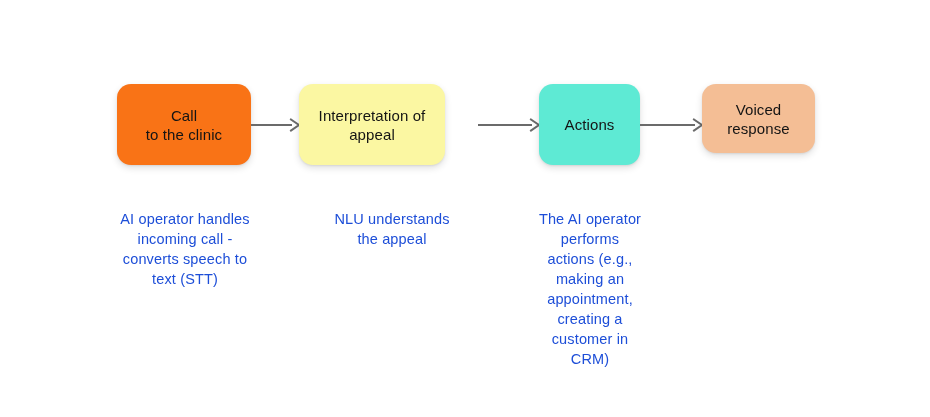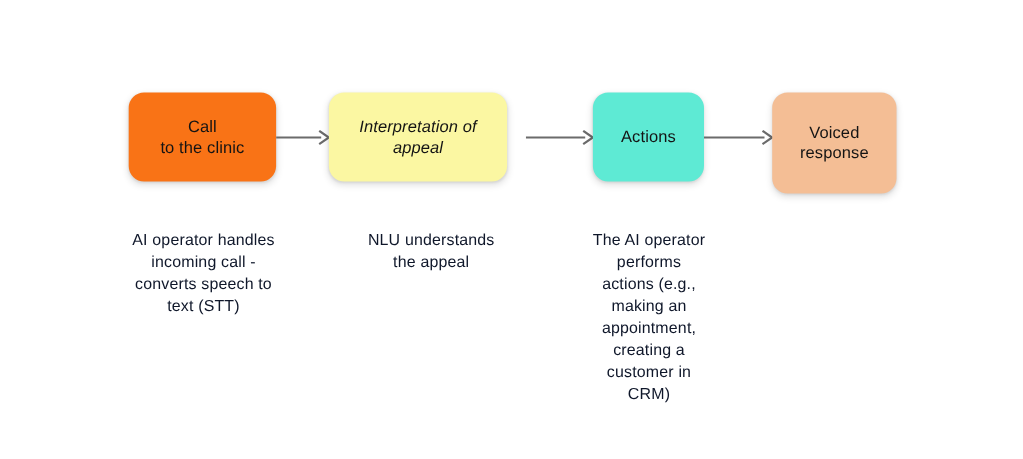--- a/index.html
+++ b/index.html
@@ -37,7 +37,7 @@
     white-space: pre-line;
   }
   #node-call      { left: 117px; top: 84px;  width: 134px; height: 81px; background: #c8f5cc; }
-  #node-interp    { left: 299px; top: 84px;  width: 162px; height: 81px; background: #fbf7a2; font-style: italic; }
+  #node-interp    { left: 299px; top: 84px;  width: 146px; height: 81px; background: #fbf7a2; }
   #node-actions   { left: 539px; top: 84px;  width: 101px; height: 81px; background: #fbd6f8; }
   #node-voiced    { left: 702px; top: 84px;  width: 113px; height: 92px; background: #f4be95; }
 

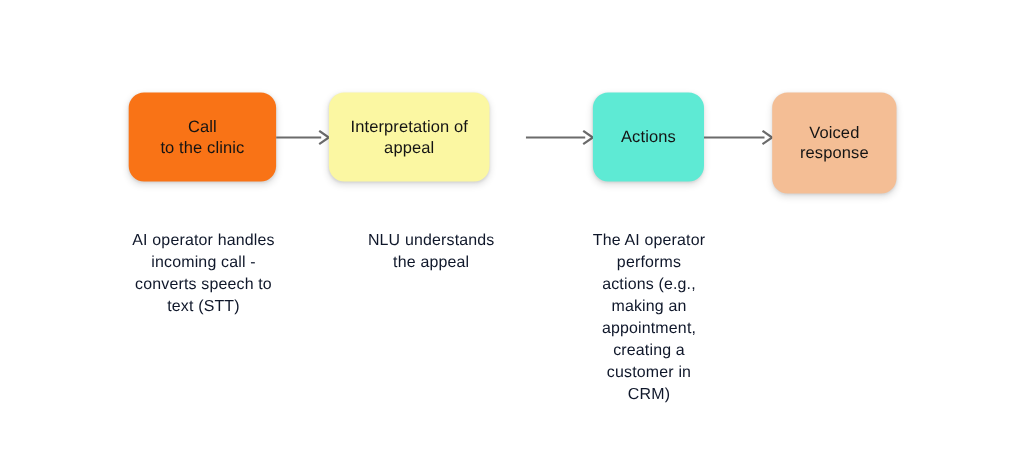--- a/index.html
+++ b/index.html
@@ -39,7 +39,7 @@
   #node-call      { left: 117px; top: 84px;  width: 134px; height: 81px; background: #c8f5cc; }
   #node-interp    { left: 299px; top: 84px;  width: 146px; height: 81px; background: #fbf7a2; }
   #node-actions   { left: 539px; top: 84px;  width: 101px; height: 81px; background: #fbd6f8; }
-  #node-voiced    { left: 702px; top: 84px;  width: 113px; height: 92px; background: #f4be95; }
+  #node-voiced    { left: 702px; top: 84px;  width: 113px; height: 69px; background: #f4be95; }
 
   
   .arrow {

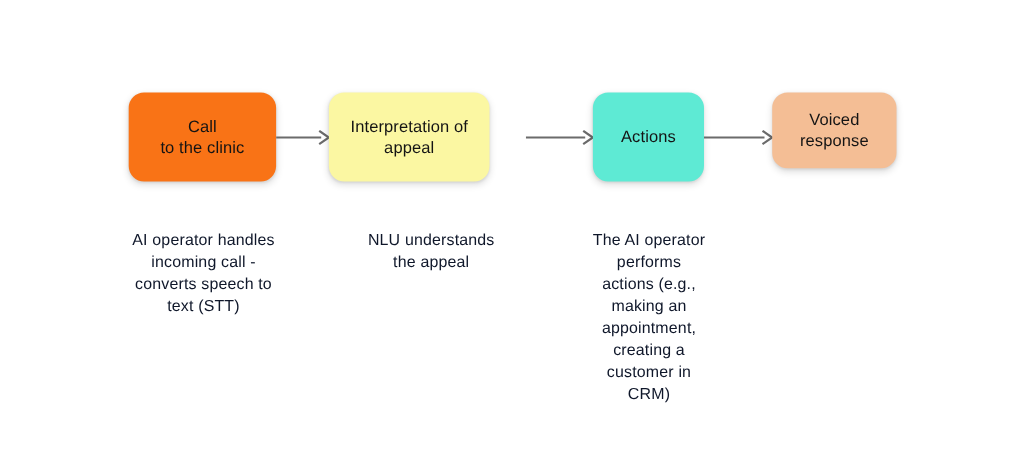--- a/index.html
+++ b/index.html
@@ -56,7 +56,7 @@
   .caption {
     position: absolute;
     text-align: center;
-    color: #0f172a;
+    color: #1d4ed8;
     font-size: 14.5px;
     line-height: 20px;
     letter-spacing: 0.15px;

